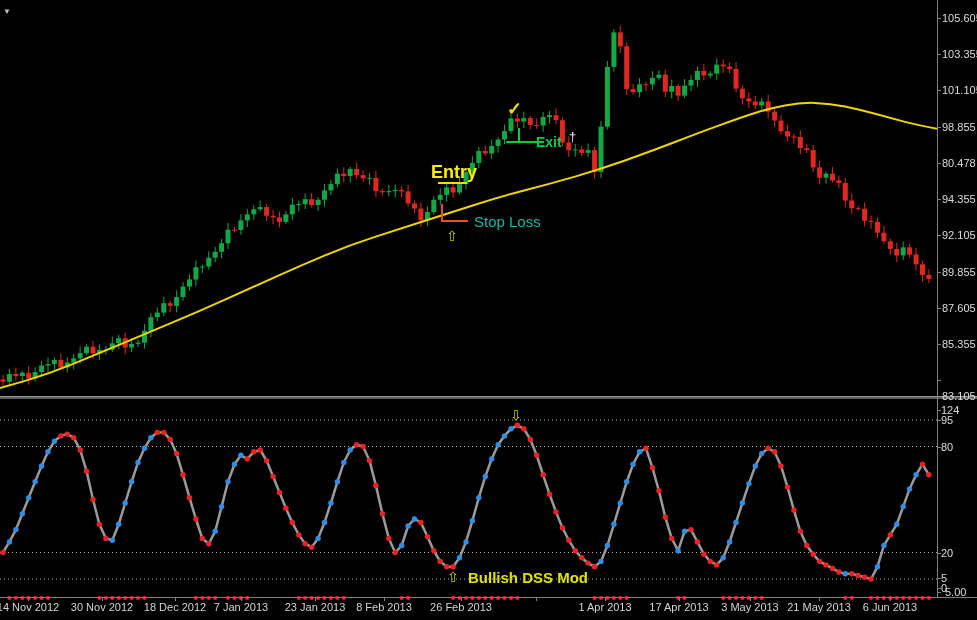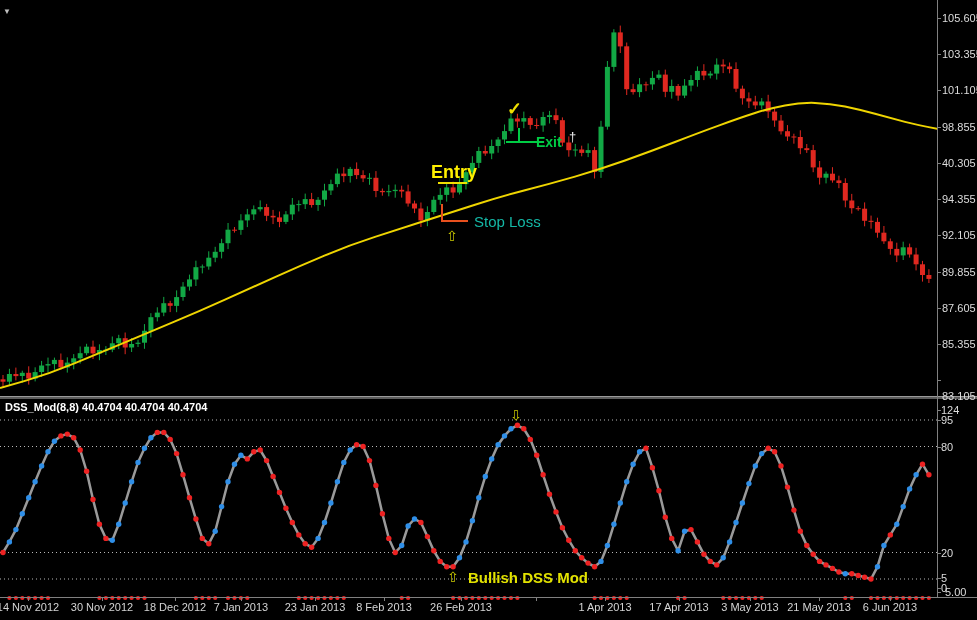--- a/index.html
+++ b/index.html
@@ -563,7 +563,7 @@
       <div class="ptick" style="top: 90px;"></div>
       <div class="plabel" style="top: 121px;">98.855</div>
       <div class="ptick" style="top: 127px;"></div>
-      <div class="plabel" style="top: 157px;">40.305</div>
+      <div class="plabel" style="top: 157px;">80.478</div>
       <div class="ptick" style="top: 163px;"></div>
       <div class="plabel" style="top: 193px;">94.355</div>
       <div class="ptick" style="top: 199px;"></div>

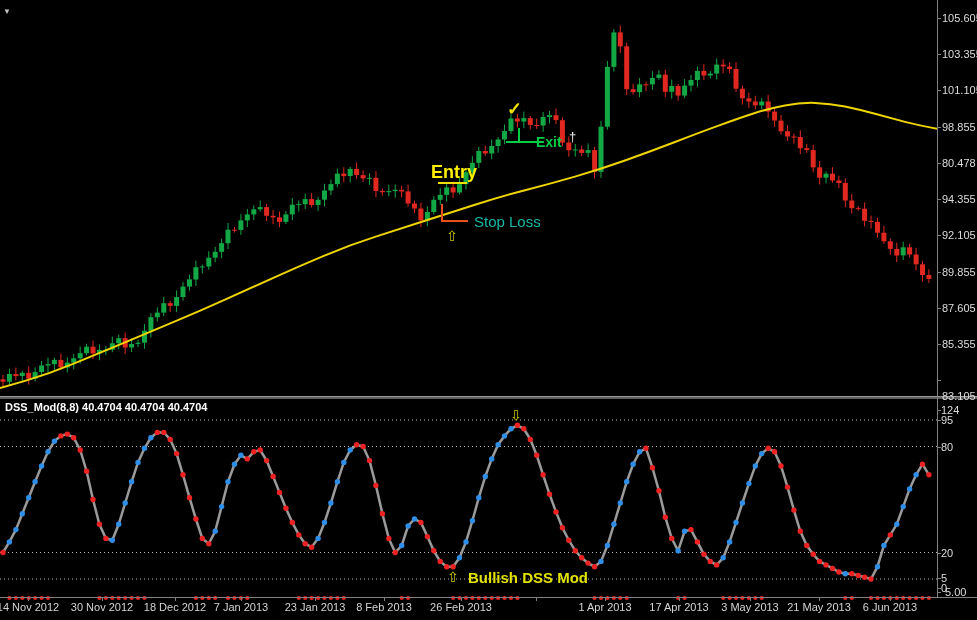--- a/index.html
+++ b/index.html
@@ -552,7 +552,6 @@
 
   <div class="ovl" style="left:3px;top:7px;font-size:8px;color:#C0C0C0;">▼</div>
 
-  <div class="ovl title" style="left:5px;top:401px;">DSS_Mod(8,8) 40.4704 40.4704 40.4704</div>
 
   <div id="price-axis">
       <div class="plabel" style="top: 12px;">105.605</div>

